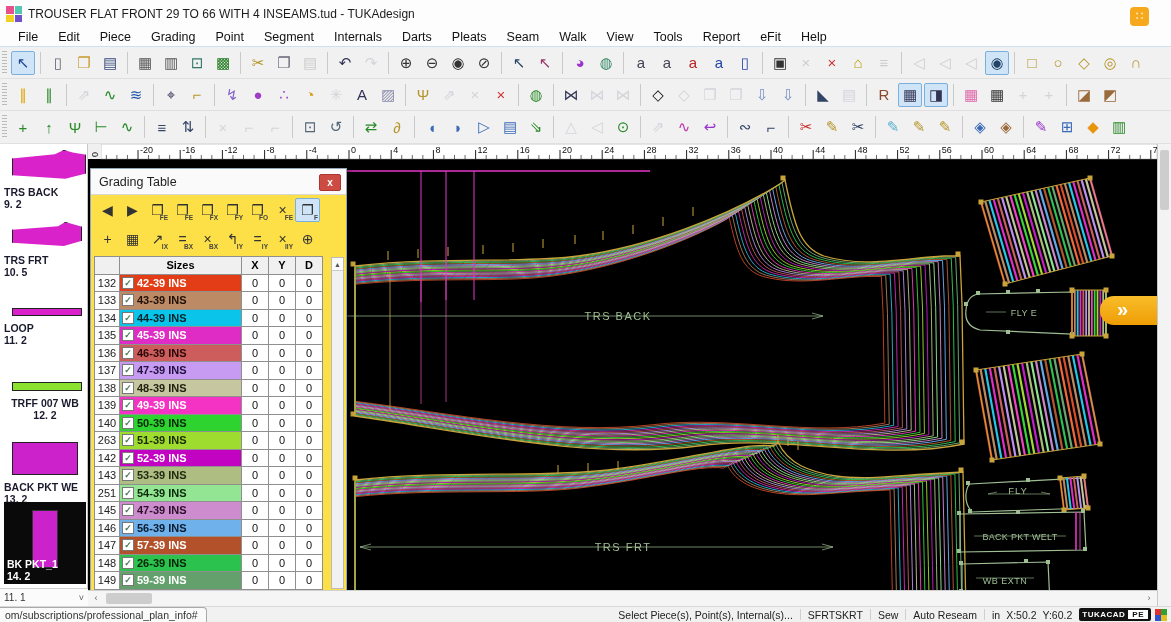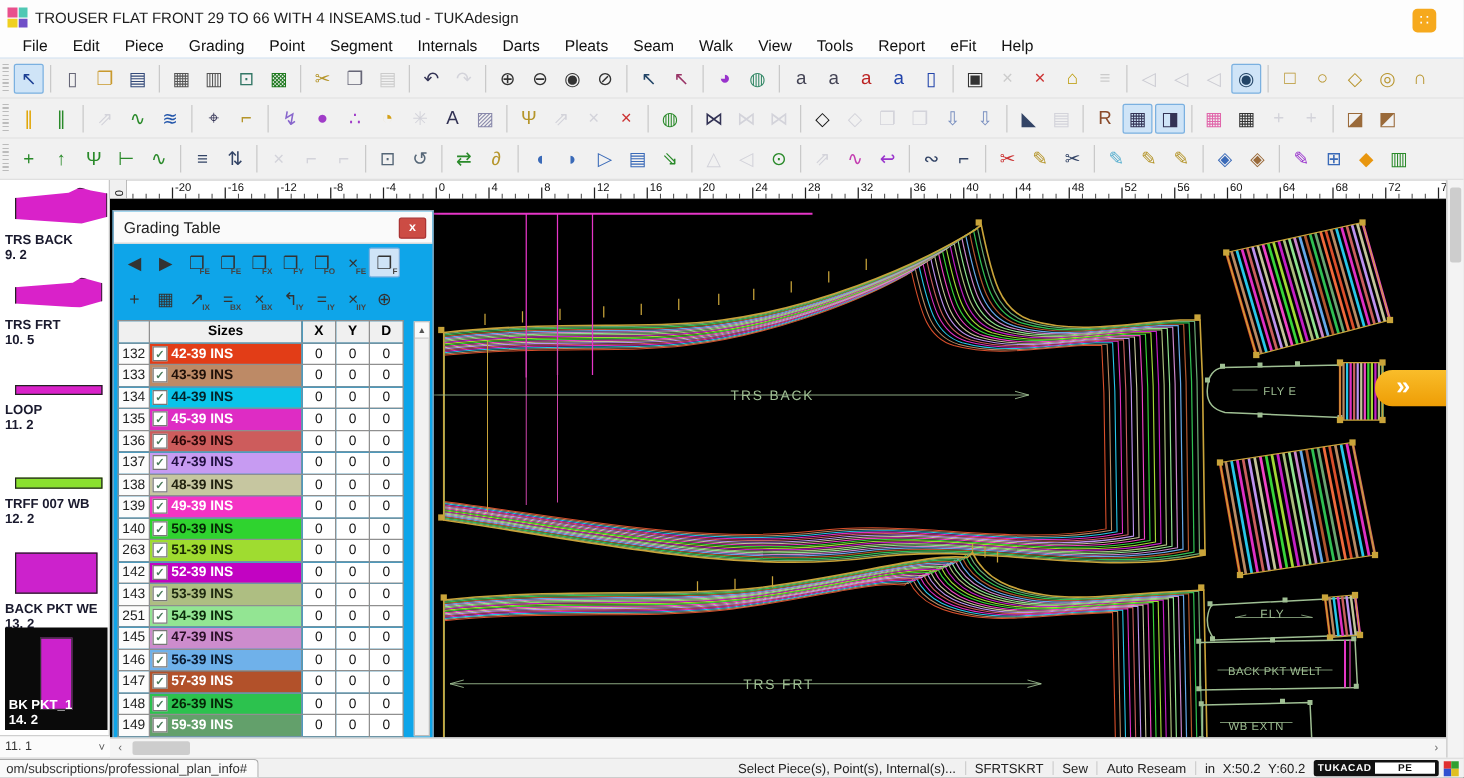--- a/index.html
+++ b/index.html
@@ -70,7 +70,7 @@
   #vscroll .thumb { position:absolute; left:2px; top:6px; width:9px; height:60px; background:#cdcdcd; border-radius:2px; }
 
   
-  #gwin { position:absolute; left:90px; top:168px; width:257px; height:424px; background:#0ea5e9;
+  #gwin { position:absolute; left:90px; top:168px; width:257px; height:424px; background:#fde047;
     border:1px solid #94a7b8; box-shadow:2px 2px 5px rgba(0,0,0,.45); z-index:5; overflow:hidden; }
   #gwin-title { height:26px; background:#fafafa; border-bottom:1px solid #d8d8d8; display:flex;
     align-items:center; padding-left:8px; font-size:12.5px; color:#222; }

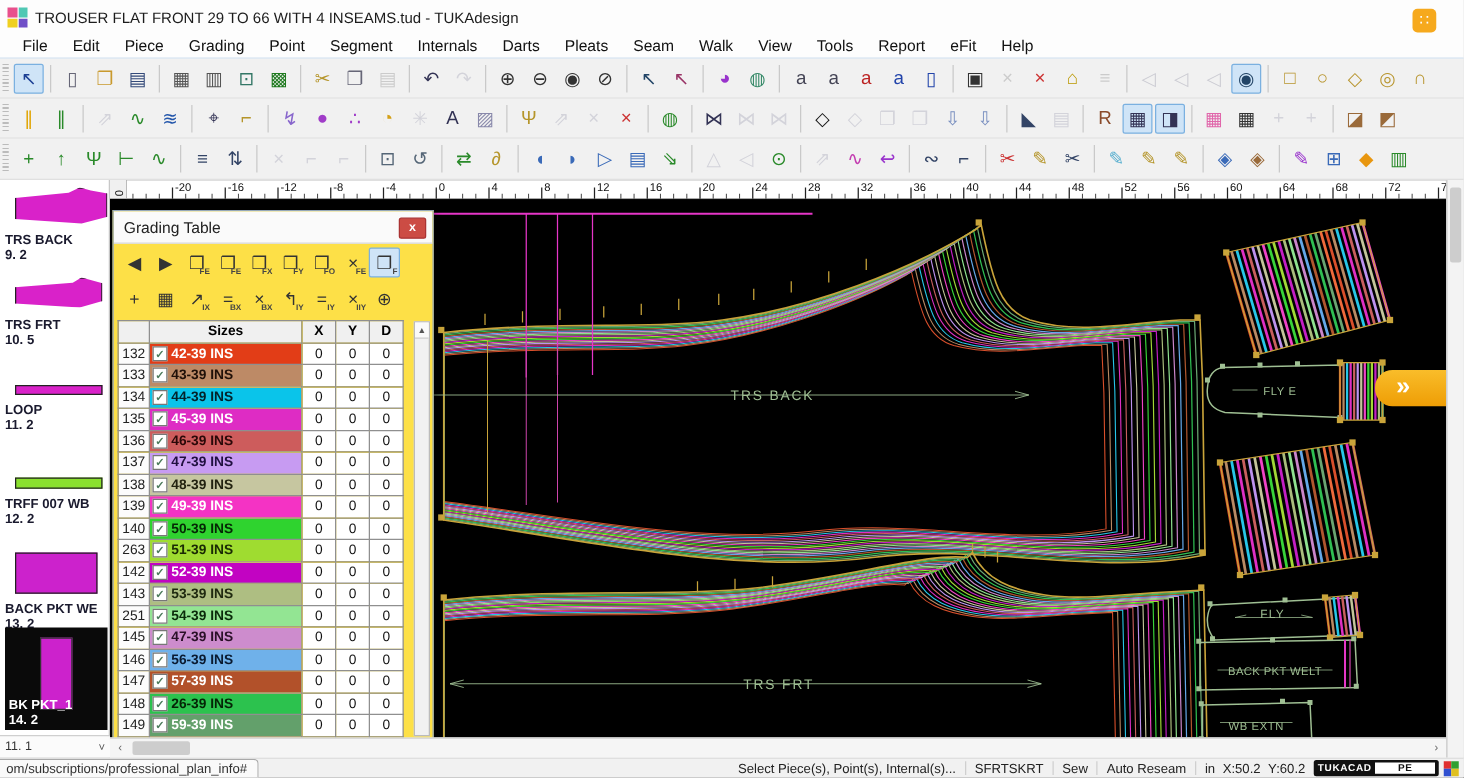--- a/index.html
+++ b/index.html
@@ -327,7 +327,7 @@
         <div class="sp-label" style="margin-top: 6px;">LOOP</div>
         <div class="sp-label">11. 2</div>
       </div>
-      <div class="sp-item" style="top: 238px;">
+      <div class="sp-item" style="top: 238px; text-align: center;">
         <div class="thumb-bar-green" style="background: rgb(138, 225, 46);"></div>
         <div class="sp-label" style="margin-top: 6px;">TRFF 007 WB</div>
         <div class="sp-label">12. 2</div>

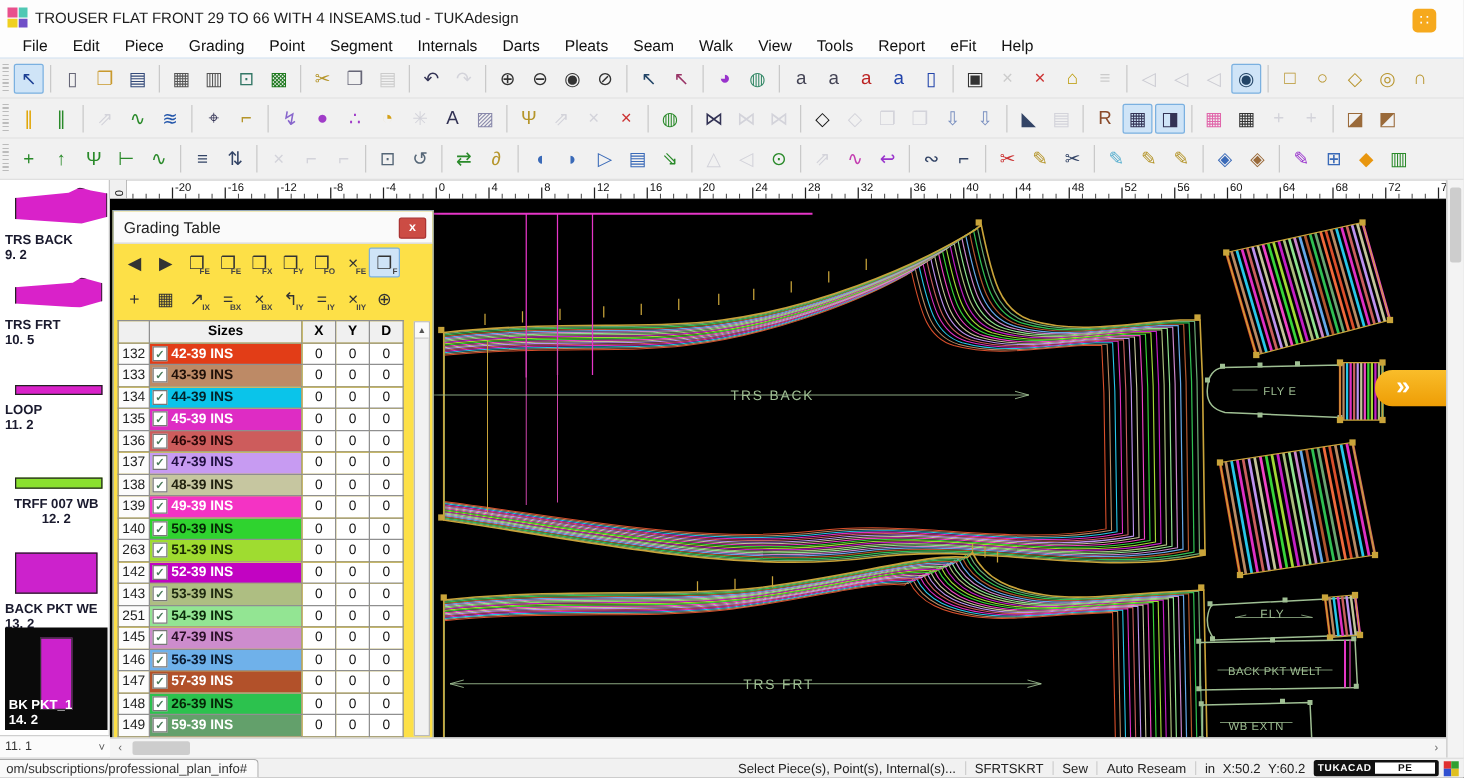--- a/index.html
+++ b/index.html
@@ -104,7 +104,7 @@
   .st-sep { width:1px; height:11px; background:#cfcfcf; margin:0 7px; }
   #brand-box { background:#111; color:#fff; border-radius:2px; height:13px; display:flex; align-items:center;
     padding:0 3px; margin:0 4px 0 7px; font-size:8px; font-weight:bold; letter-spacing:.5px; }
-  #brand-box .pe { background:#fff; color:#111; padding:0 18px; margin-left:3px; font-size:8px; }
+  #brand-box .pe { background:#fff; color:#111; padding:0 4px; margin-left:3px; font-size:8px; }
   #color-chip { width:12px; height:12px; display:grid; grid-template-columns:1fr 1fr; margin-right:4px; }
   #link-tip { position:absolute; left:0; top:607px; height:15px; background:#fafafa;
     border:1px solid #a9a9a9; border-left:none; border-bottom:none; border-radius:0 4px 0 0;

